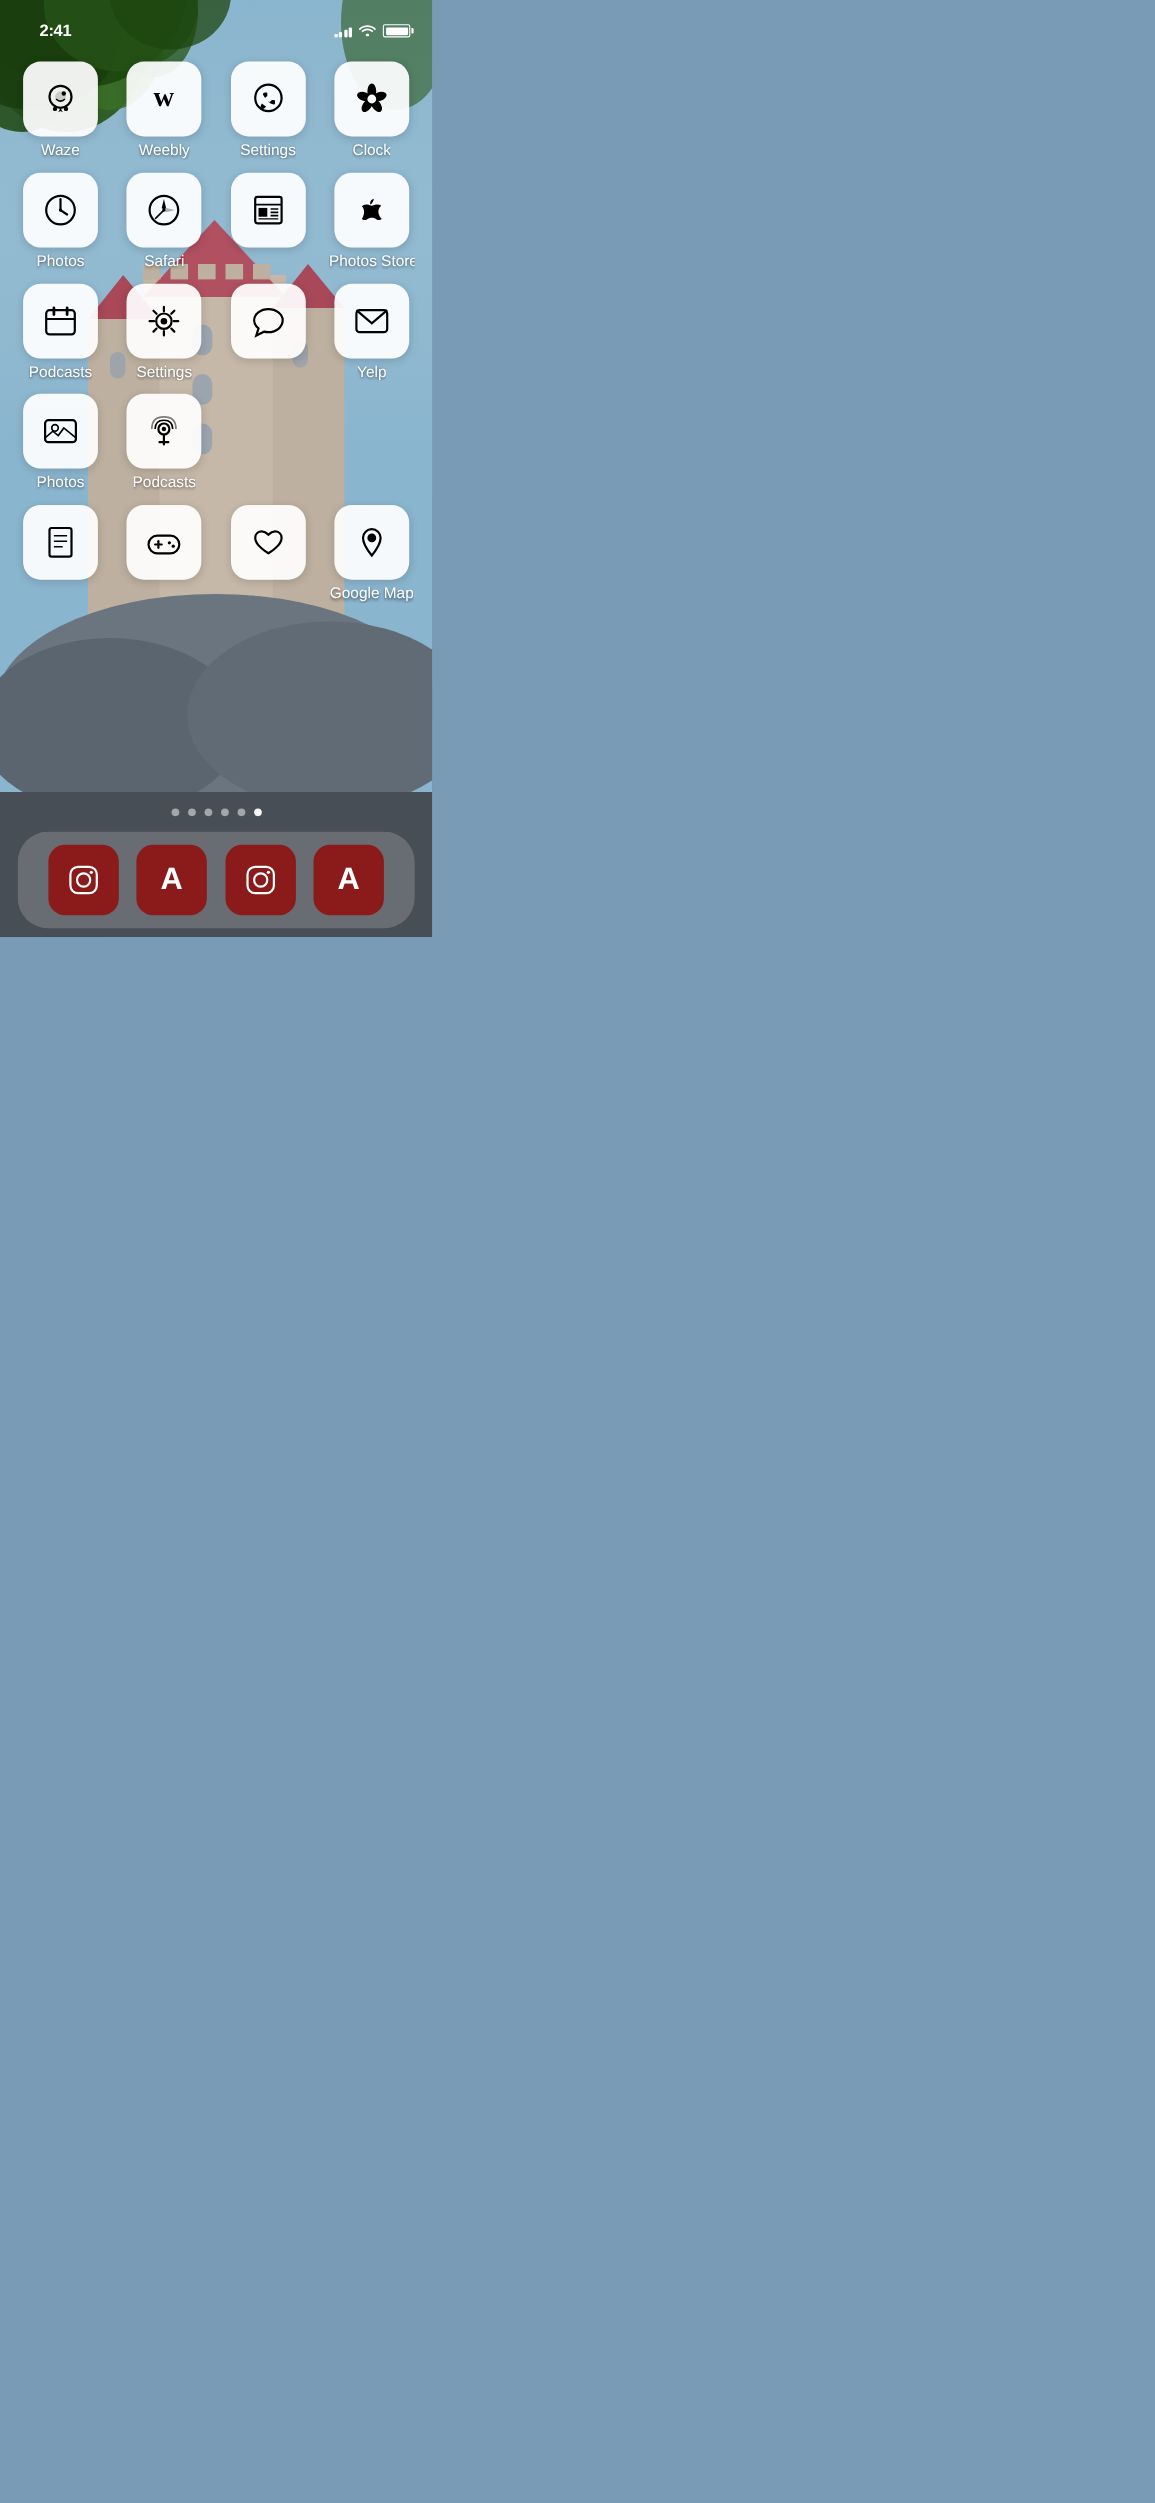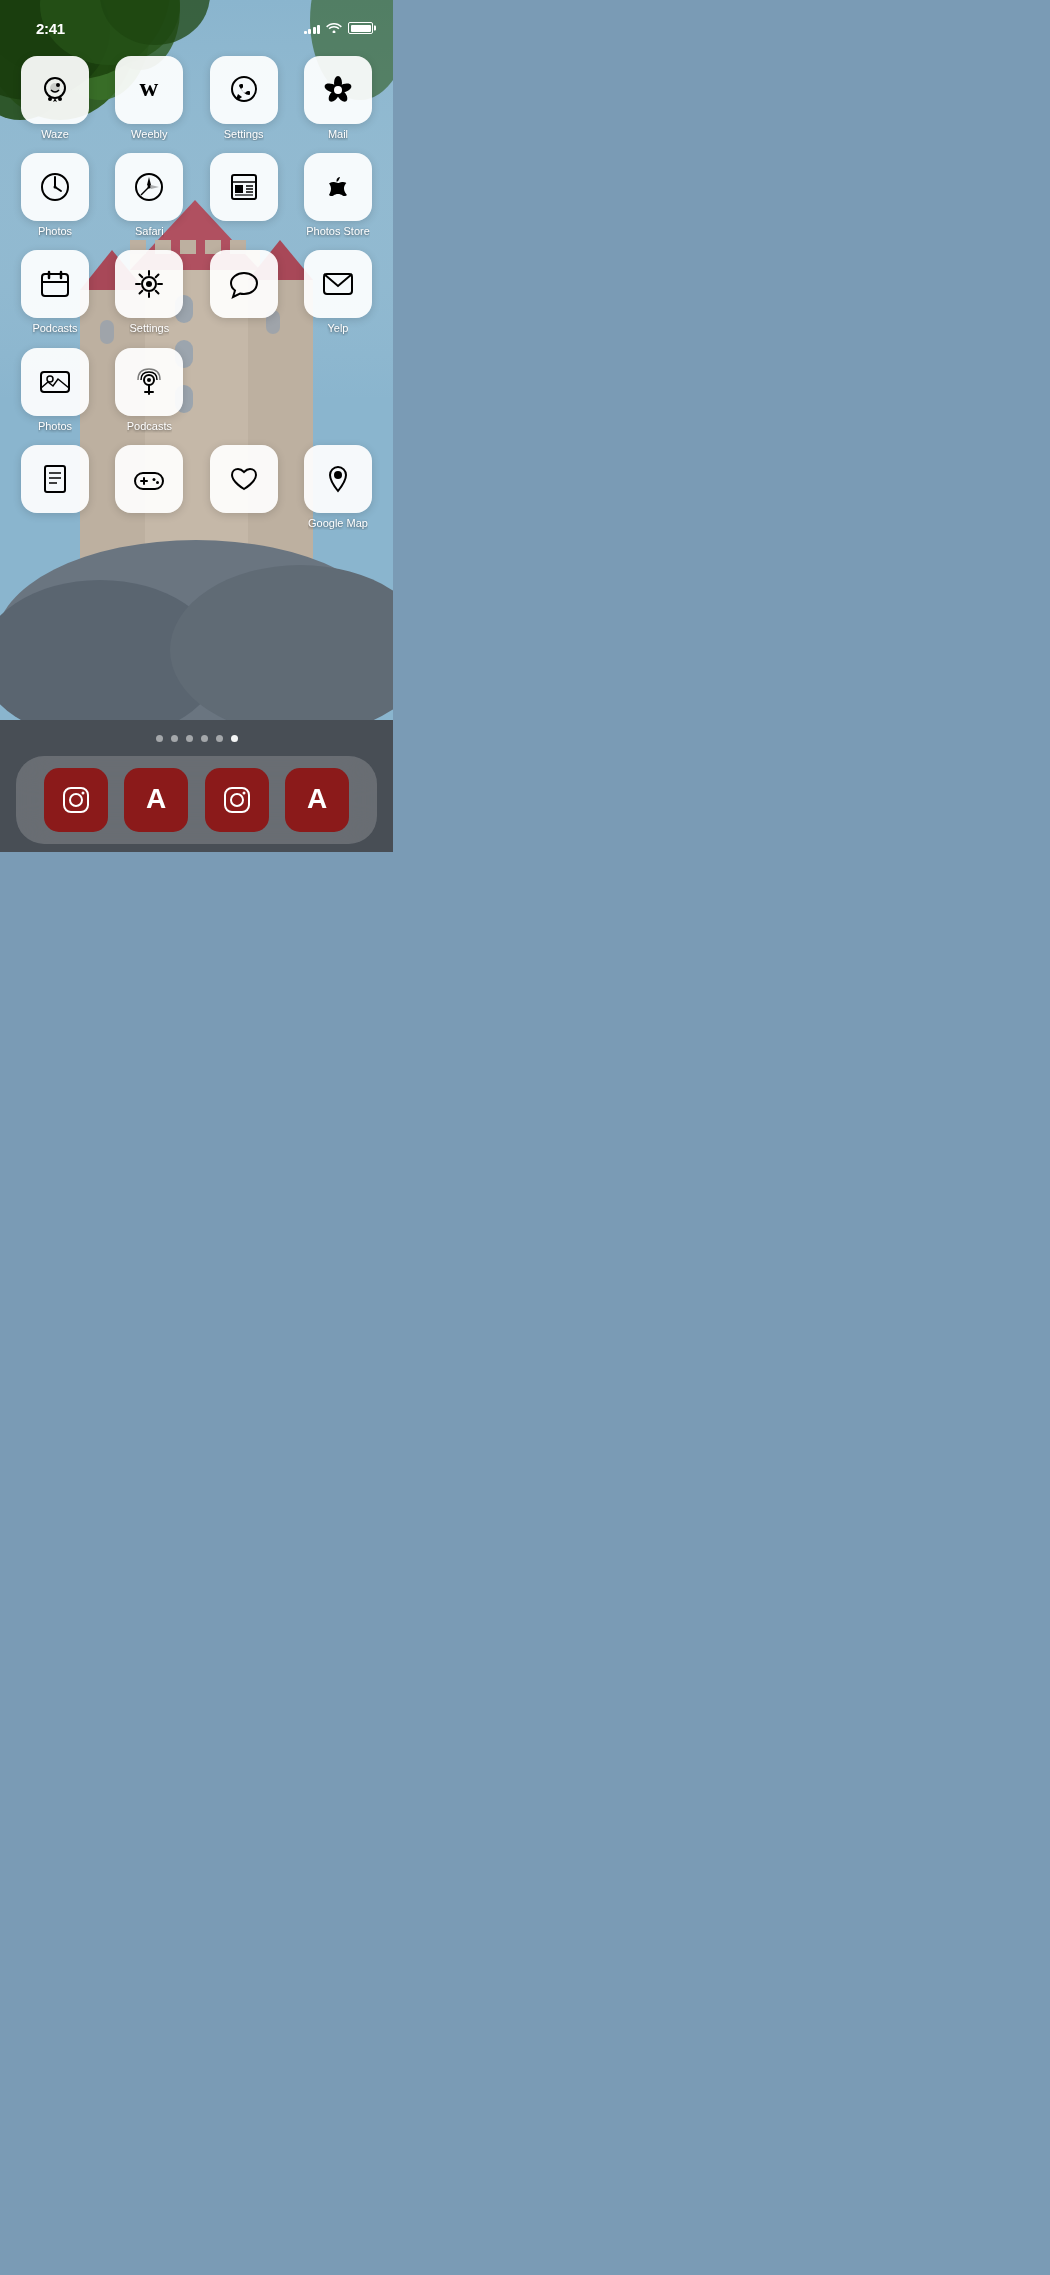--- a/index.html
+++ b/index.html
@@ -148,7 +148,7 @@
 
     .app-label {
       color: white;
-      font-size: 11px;
+      font-size: 14px;
       font-weight: 500;
       text-align: center;
       text-shadow: 0 1px 3px rgba(0,0,0,0.6);

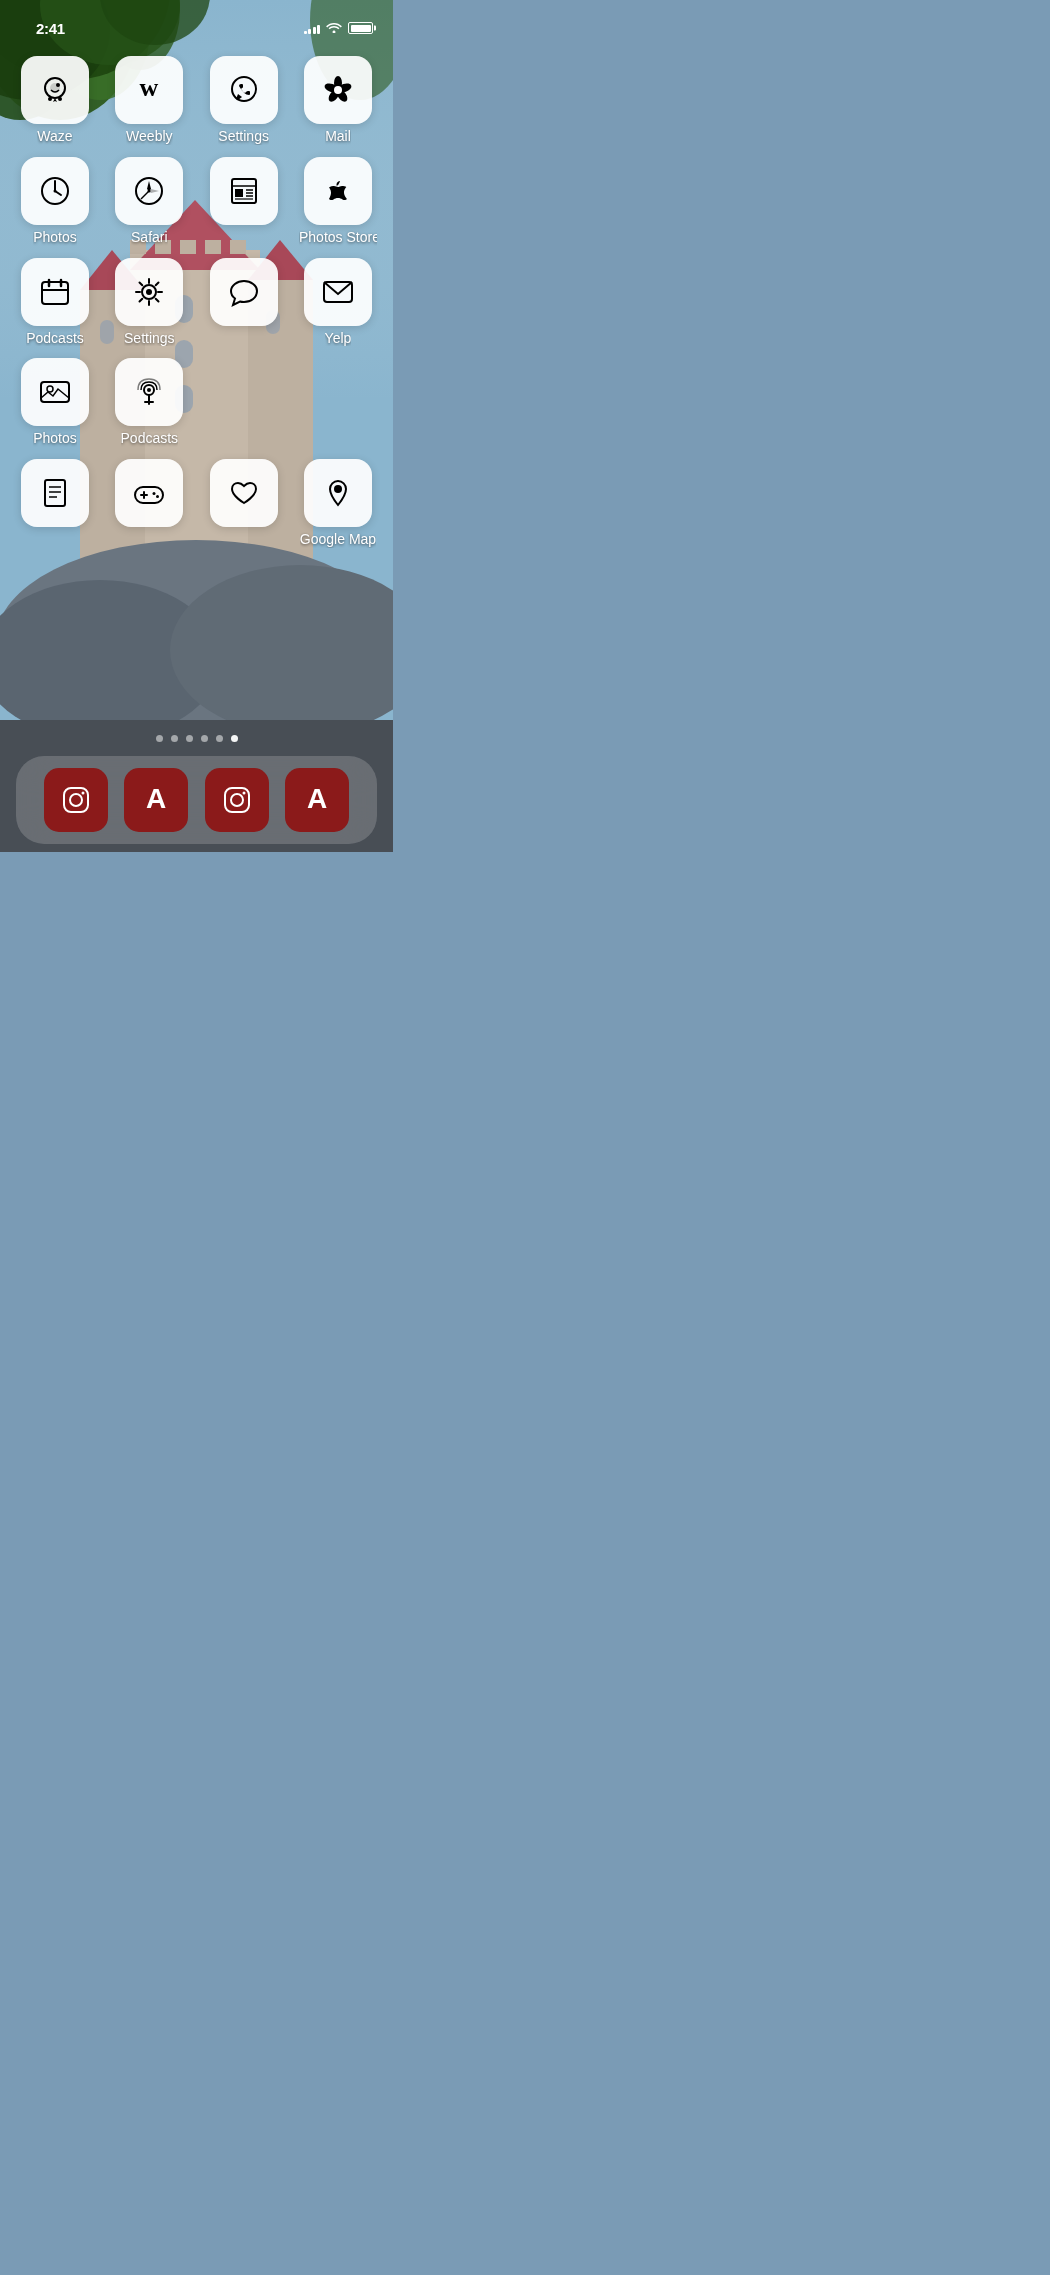--- a/index.html
+++ b/index.html
@@ -350,7 +350,7 @@
           <circle cx="18" cy="18" r="4" fill="white"></circle>
         </svg>
       </div>
-      <span class="app-label">Mail</span>
+      <span class="app-label">Clock</span>
     </div>
   </div>
 

